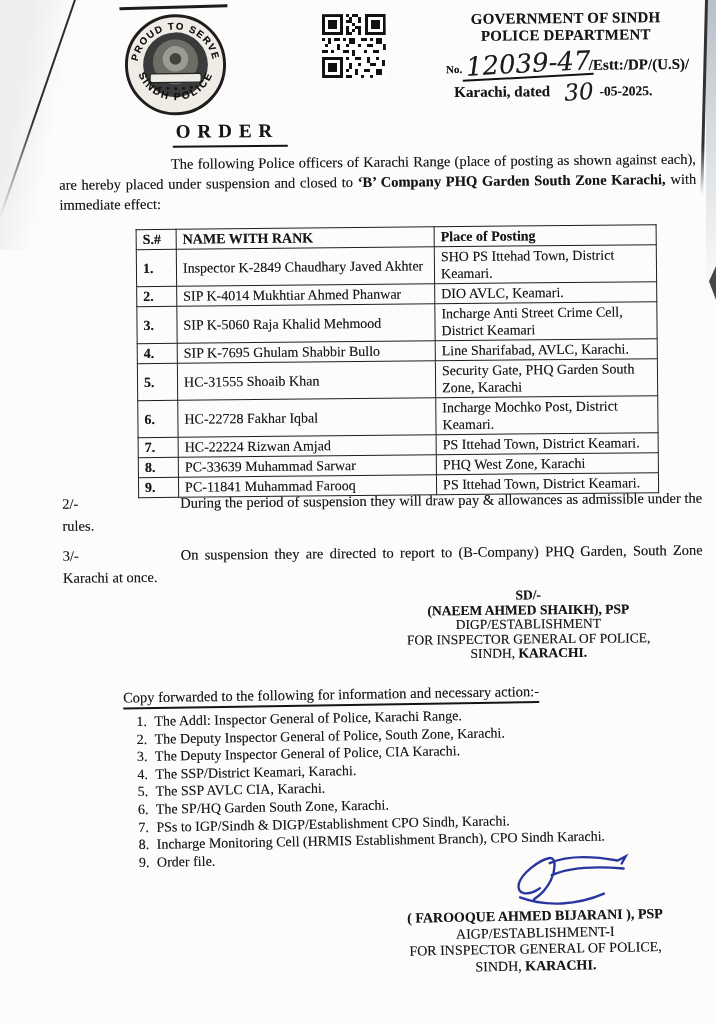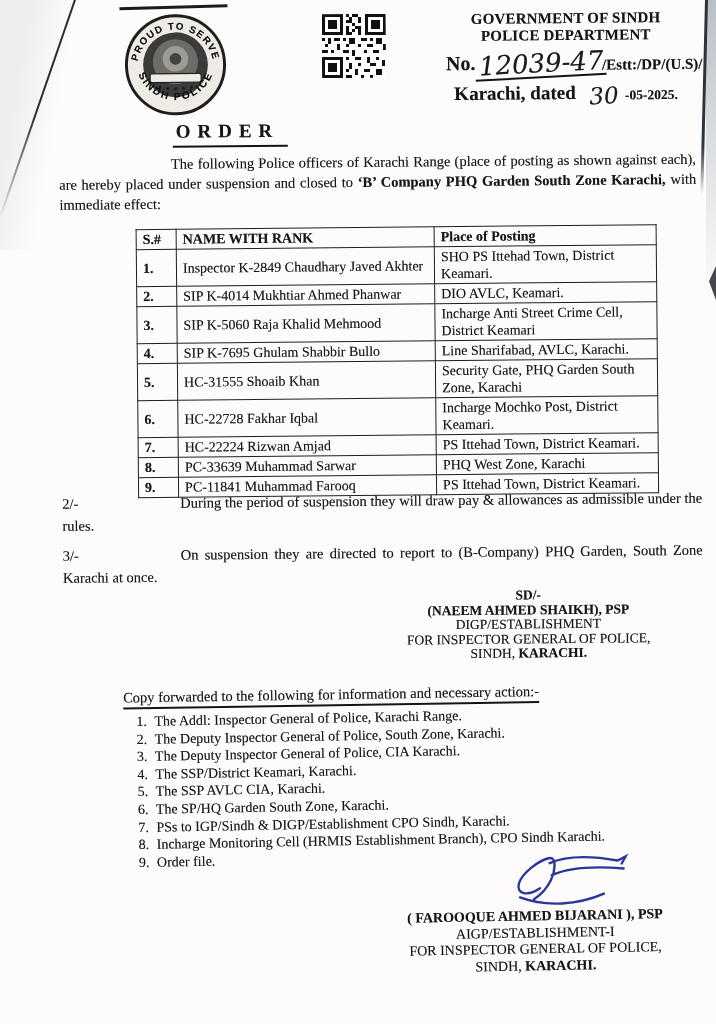--- a/index.html
+++ b/index.html
@@ -30,7 +30,7 @@
   .hdr{position:absolute;left:432px;top:12px;width:276px;text-align:center;}
   .hdr .org{font-weight:bold;font-size:15px;line-height:17px;letter-spacing:.2px;}
   .no-line{display:flex;align-items:flex-end;justify-content:flex-start;margin:7px 0 0 18px;}
-  .no-label{font-weight:bold;font-size:20px;padding-bottom:4px;}
+  .no-label{font-weight:bold;font-size:11px;padding-bottom:4px;}
   .handwrite{font-family:"DejaVu Serif",serif;font-style:italic;font-weight:500;color:#1b1b1d;
              text-shadow:none;}
   .no-number{font-size:26px;line-height:24px;border-bottom:2px solid #141414;

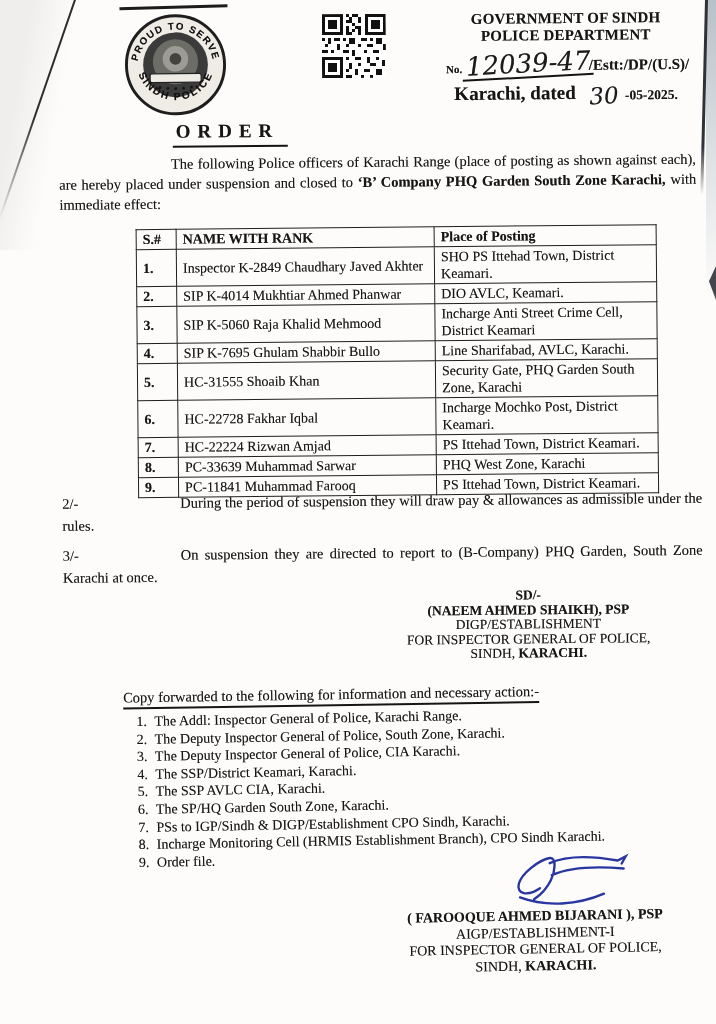--- a/index.html
+++ b/index.html
@@ -37,7 +37,7 @@
              padding:0 2px 1px 4px;transform:rotate(-2.5deg);display:inline-block;}
   .no-suffix{font-weight:bold;font-size:15px;margin-left:-4px;padding-bottom:4px;}
   .date-line{display:flex;align-items:flex-end;margin:4px 0 0 26px;}
-  .date-label{font-weight:bold;font-size:19px;padding-bottom:2px;}
+  .date-label{font-weight:bold;font-size:15px;padding-bottom:2px;}
   .date-day{font-size:23px;line-height:20px;margin:0 6px 0 14px;transform:rotate(-3deg);}
   .date-rest{font-weight:bold;font-size:13.5px;padding-bottom:2px;}
 

